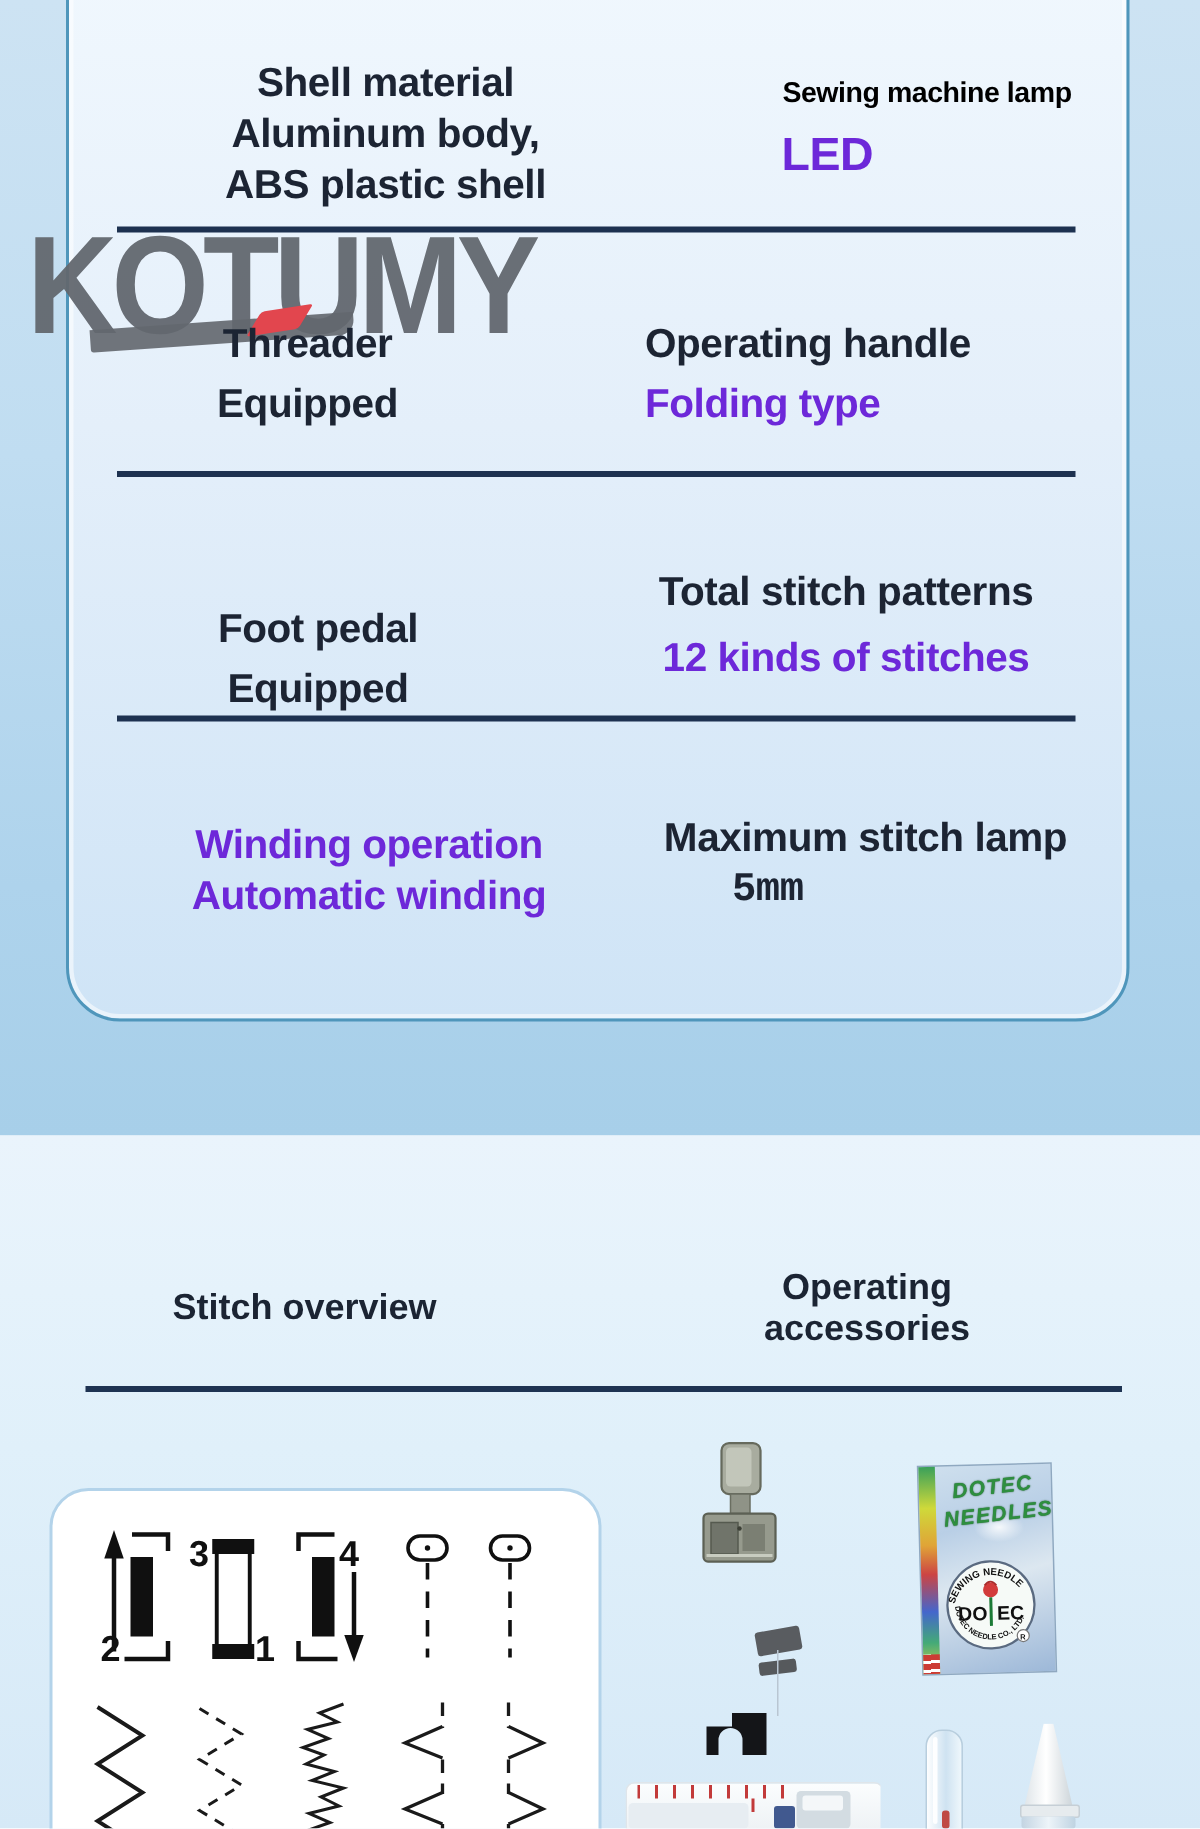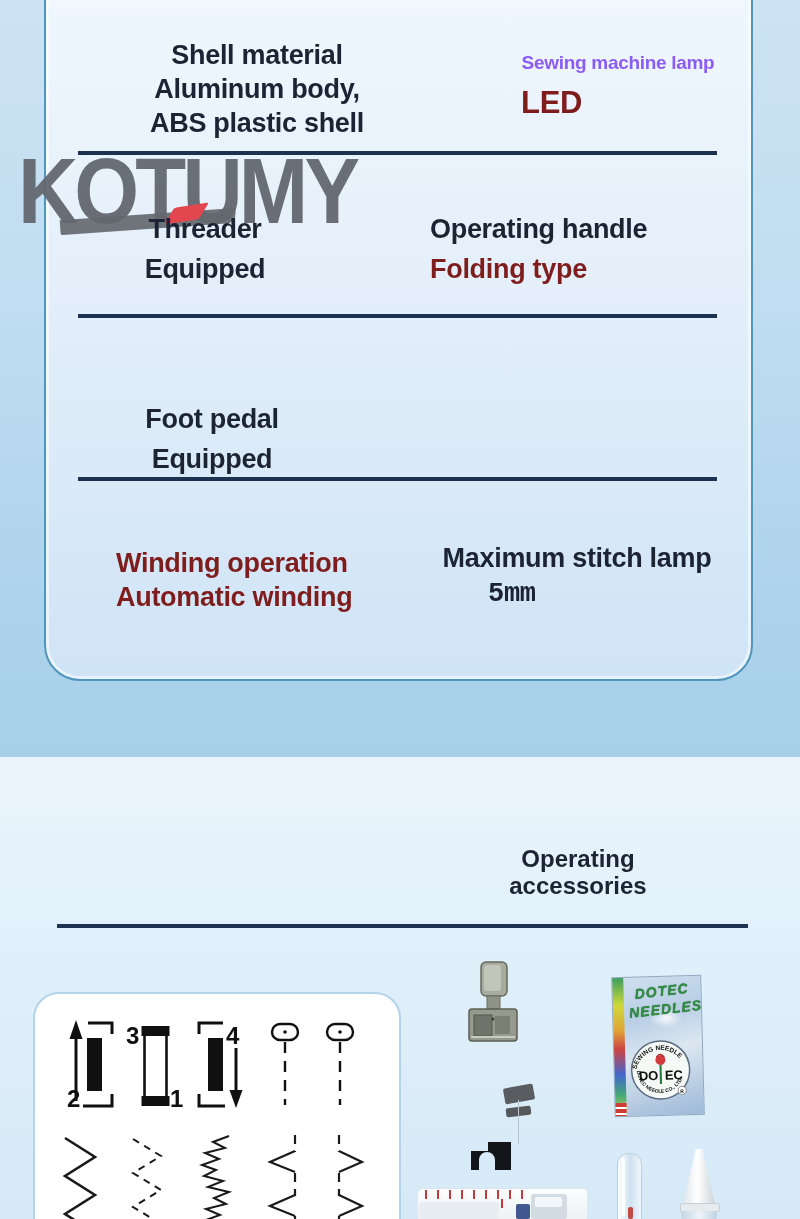--- a/index.html
+++ b/index.html
@@ -35,7 +35,7 @@
   .dark{color:#1c2433;}
   .navy{color:#7f1d1d;}
   .r1-left{left:92px;top:38px;width:330px;text-align:center;}
-  .r1-right-label{left:500px;top:52px;width:236px;text-align:center;font-size:19px;line-height:22px;color:#8b5cf6;}
+  .r1-right-label{left:500px;top:52px;width:236px;text-align:center;font-size:19px;line-height:22px;color:#000000;}
   .r1-right-value{left:521px;top:86px;width:120px;text-align:left;font-size:31px;font-weight:600;}
   .r2-left{left:95px;top:212px;width:220px;text-align:center;}
   .r2-right{left:430px;top:212px;width:266px;}

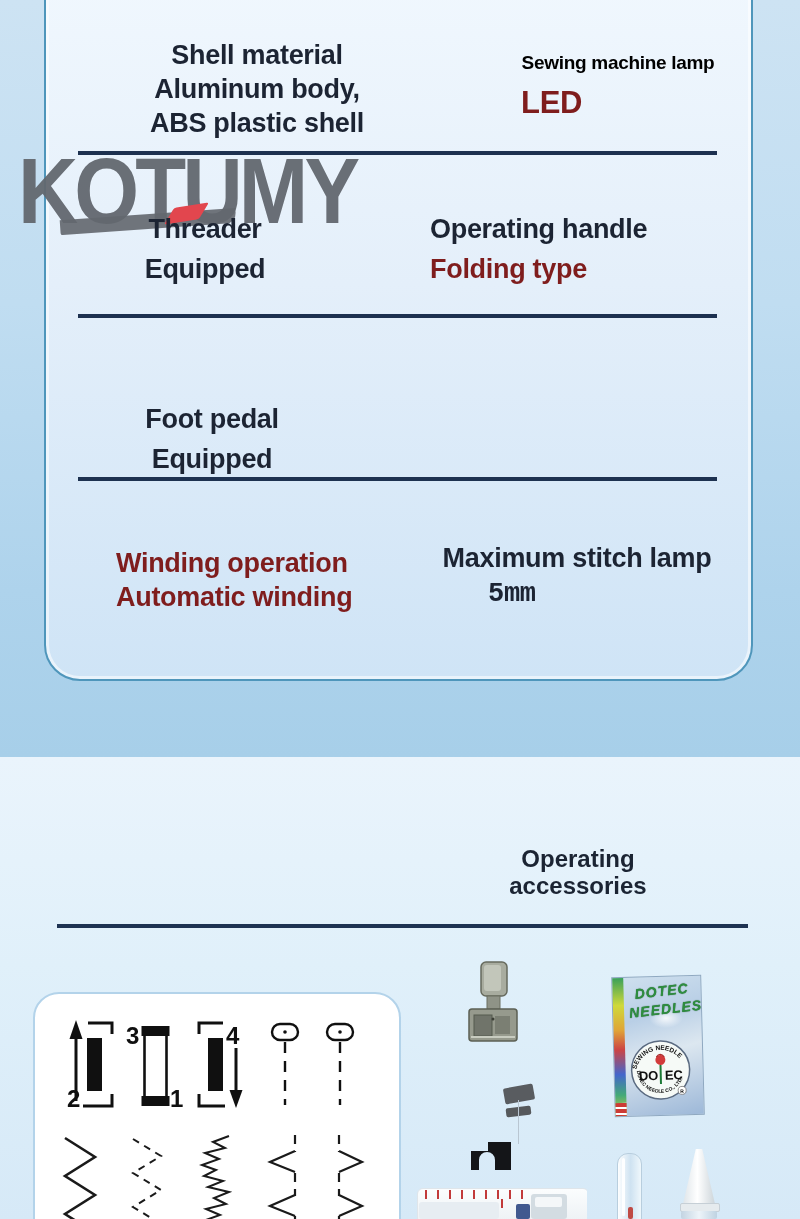--- a/index.html
+++ b/index.html
@@ -33,7 +33,7 @@
   
   .cell{position:absolute;z-index:6;font-weight:bold;font-size:27px;letter-spacing:-.3px;line-height:34px;}
   .dark{color:#1c2433;}
-  .navy{color:#7f1d1d;}
+  .navy{color:#6d28d9;}
   .r1-left{left:92px;top:38px;width:330px;text-align:center;}
   .r1-right-label{left:500px;top:52px;width:236px;text-align:center;font-size:19px;line-height:22px;color:#000000;}
   .r1-right-value{left:521px;top:86px;width:120px;text-align:left;font-size:31px;font-weight:600;}

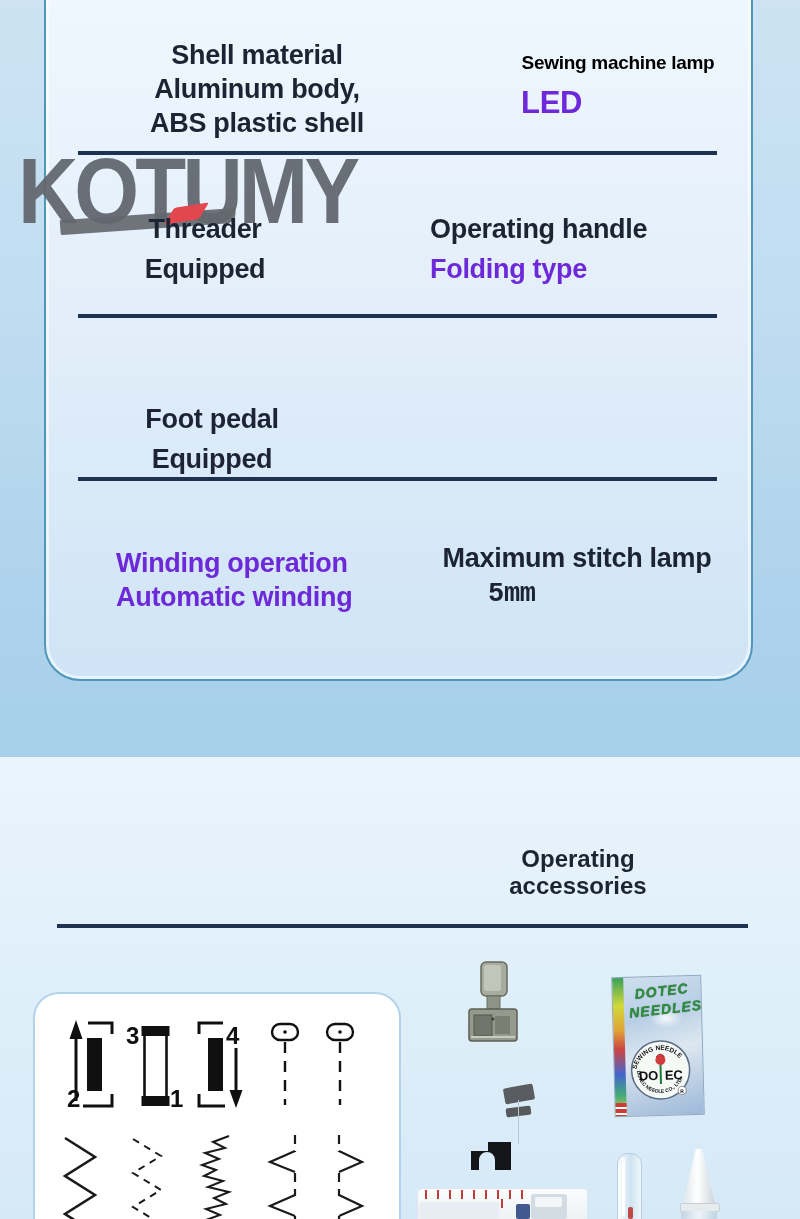--- a/index.html
+++ b/index.html
@@ -135,6 +135,10 @@
     <div class="dark">Foot pedal</div>
     <div class="dark gap6">Equipped</div>
   </div>
+  <div class="cell r3-right">
+    <div class="dark">Total stitch patterns</div>
+    <div class="navy gap10">12 kinds of stitches</div>
+  </div>
 
   <div class="cell r4-left">
     <div class="navy">Winding operation</div>

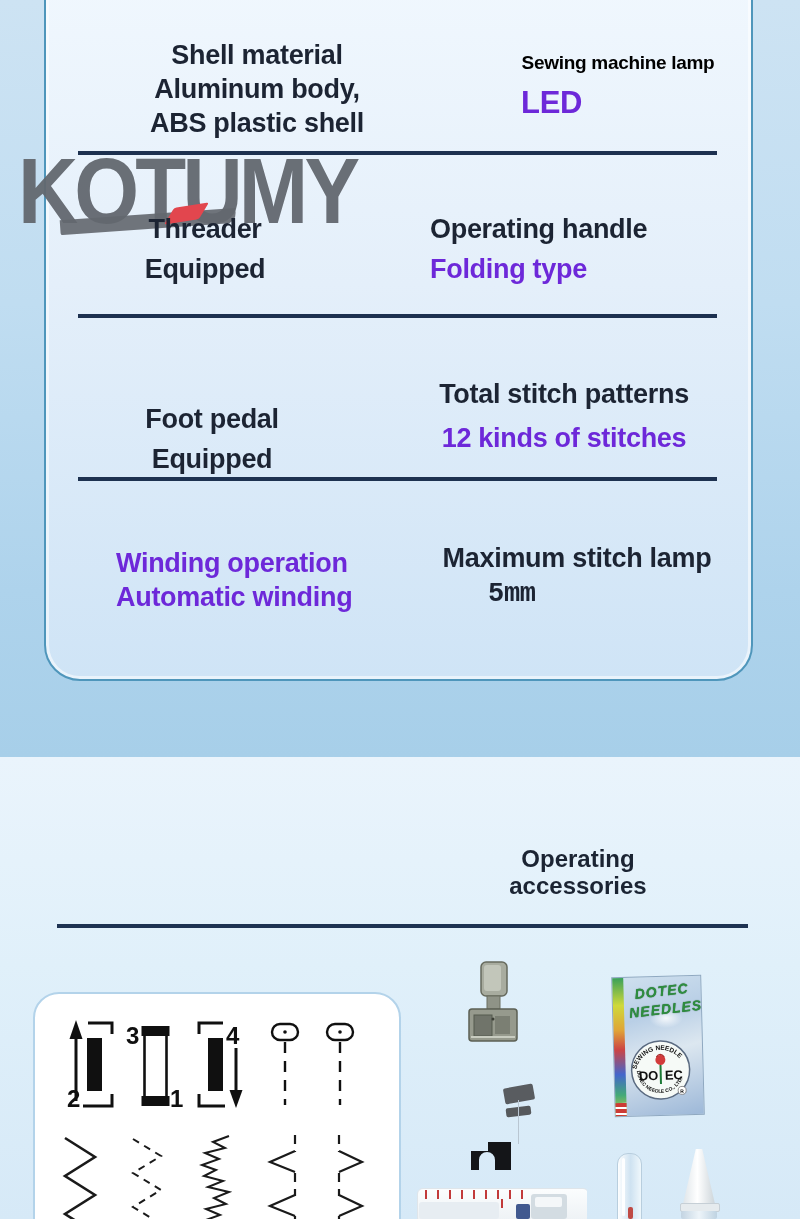--- a/index.html
+++ b/index.html
@@ -43,7 +43,7 @@
   .gap10{margin-top:10px;}
   .r3-left{left:102px;top:377px;width:220px;text-align:center;margin-top:25px;}
   .r3-right{left:426px;top:377px;width:276px;text-align:center;}
-  .r4-left{left:116px;top:546px;width:260px;line-height:34px;}
+  .r4-left{left:116px;top:546px;width:260px;text-align:center;line-height:34px;}
   .r4-right-label{left:432px;top:541px;width:290px;text-align:center;}
   .r4-right-value{left:488px;top:577px;width:90px;text-align:left;font-family:Liberation Mono, monospace;}
   

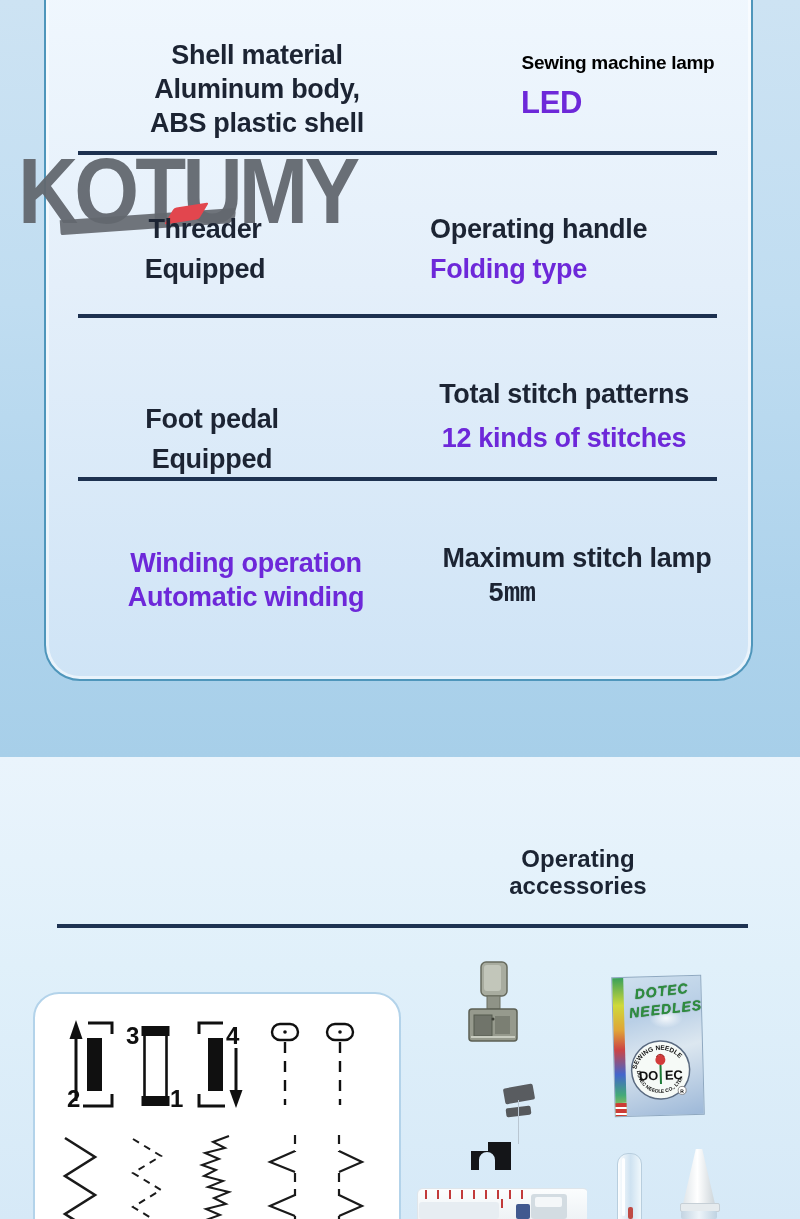--- a/index.html
+++ b/index.html
@@ -147,6 +147,7 @@
   <div class="cell r4-right-label dark">Maximum stitch lamp</div>
   <div class="cell r4-right-value dark">5mm</div>
 
+  <div class="hdr hdr-left">Stitch overview</div>
   <div class="hdr hdr-right">
     <div>Operating</div>
     <div>accessories</div>

